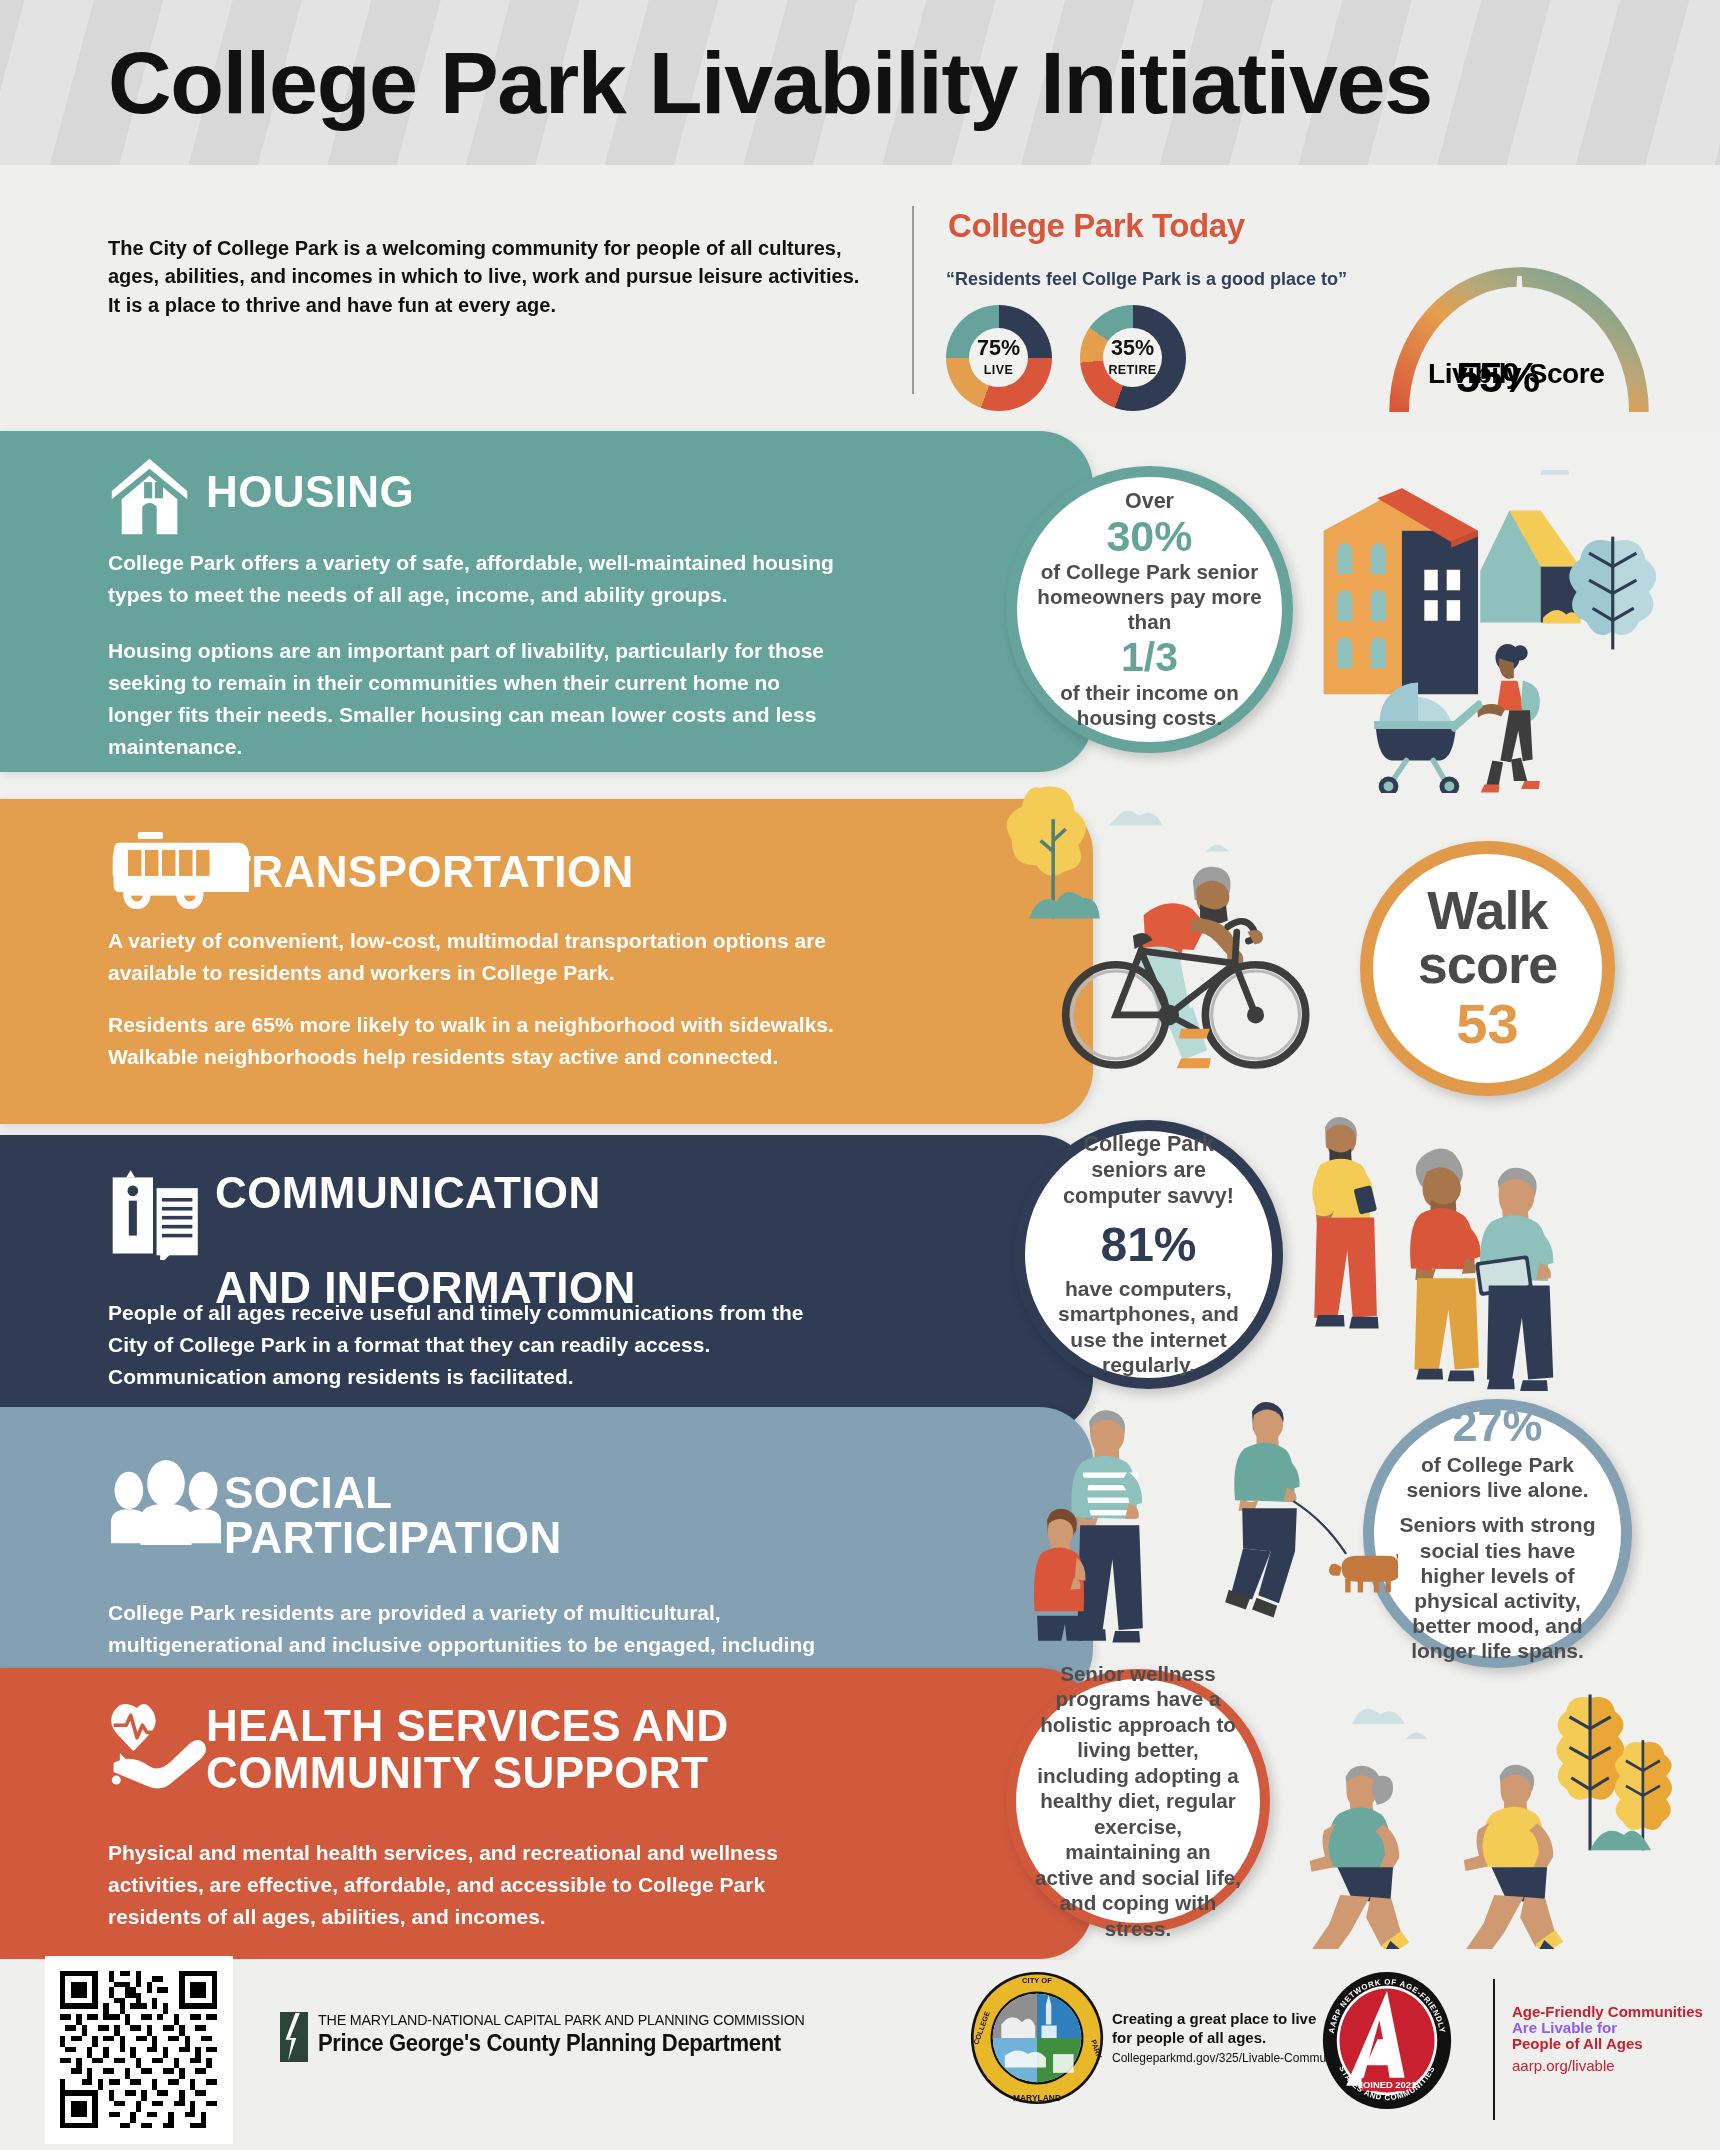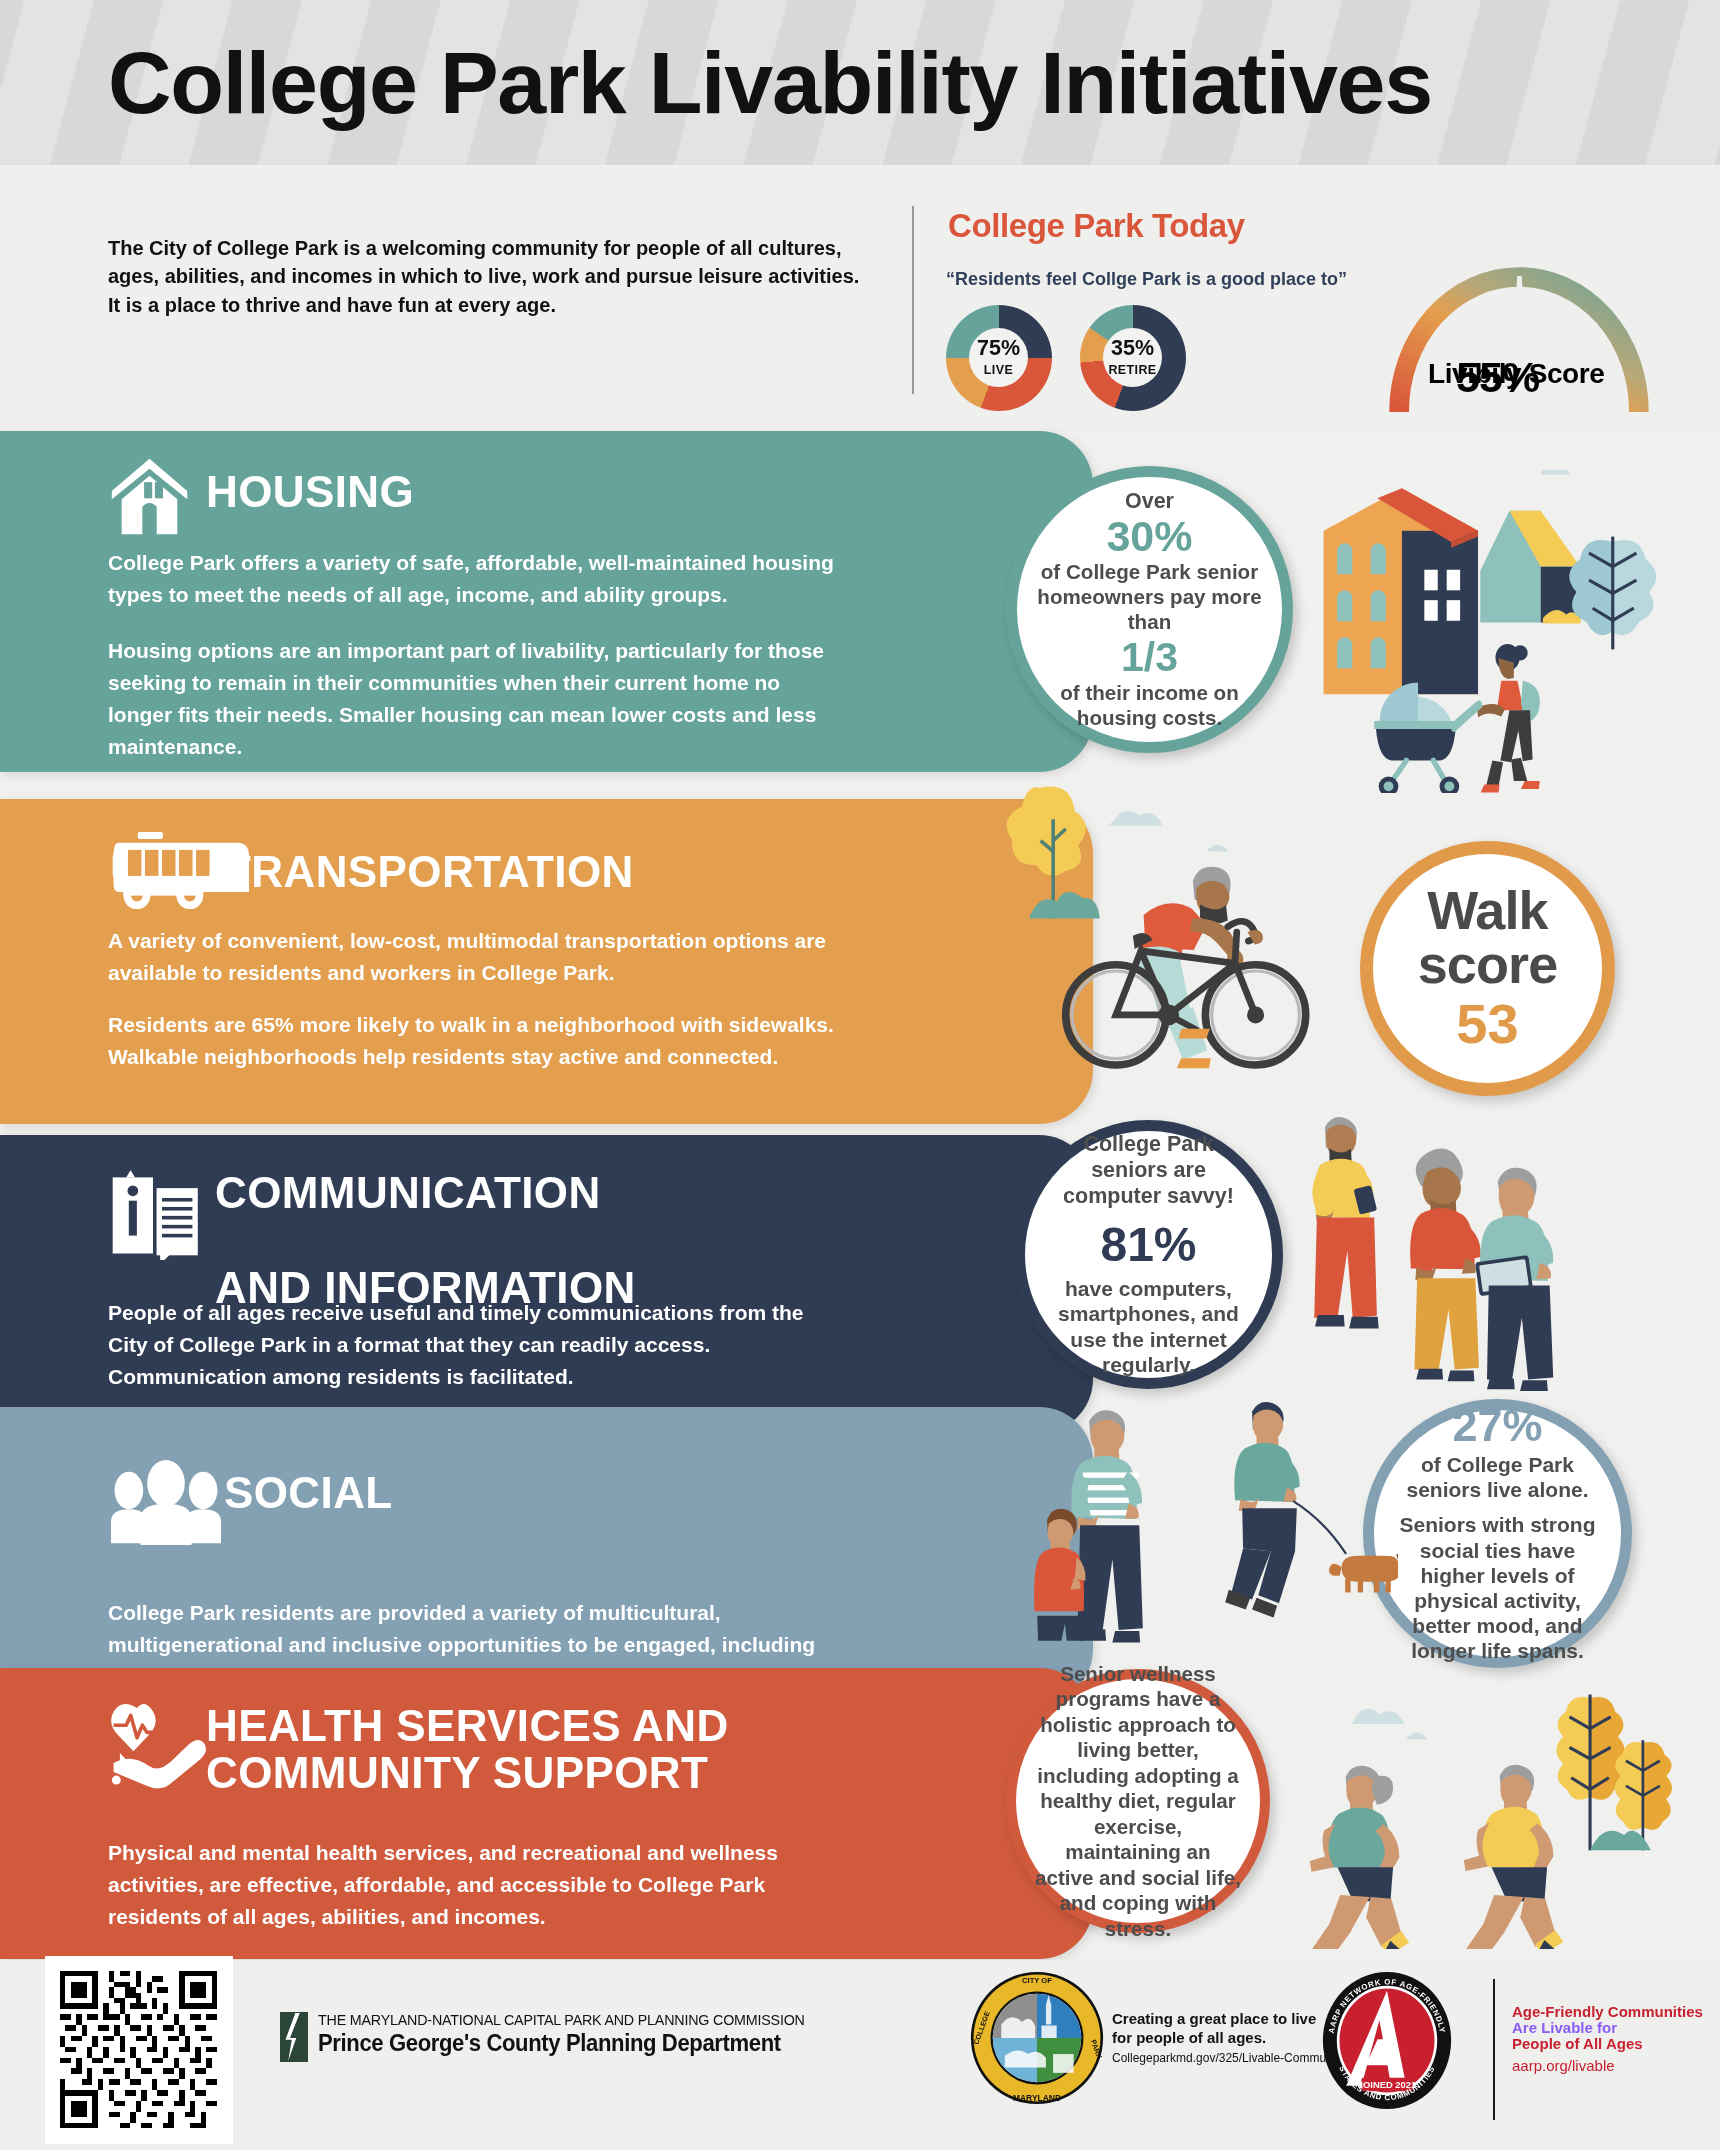--- a/index.html
+++ b/index.html
@@ -474,6 +474,7 @@
     </svg>
   </span>
   <h2 style="left:224px; top:63px;">SOCIAL</h2>
+  <h2 style="left:224px; top:108px;">PARTICIPATION</h2>
   <p style="top:190px;">College Park residents are provided a variety of multicultural, multigenerational and inclusive opportunities to be engaged, including social, educational, and volunteer activities.</p>
 </div>
 

